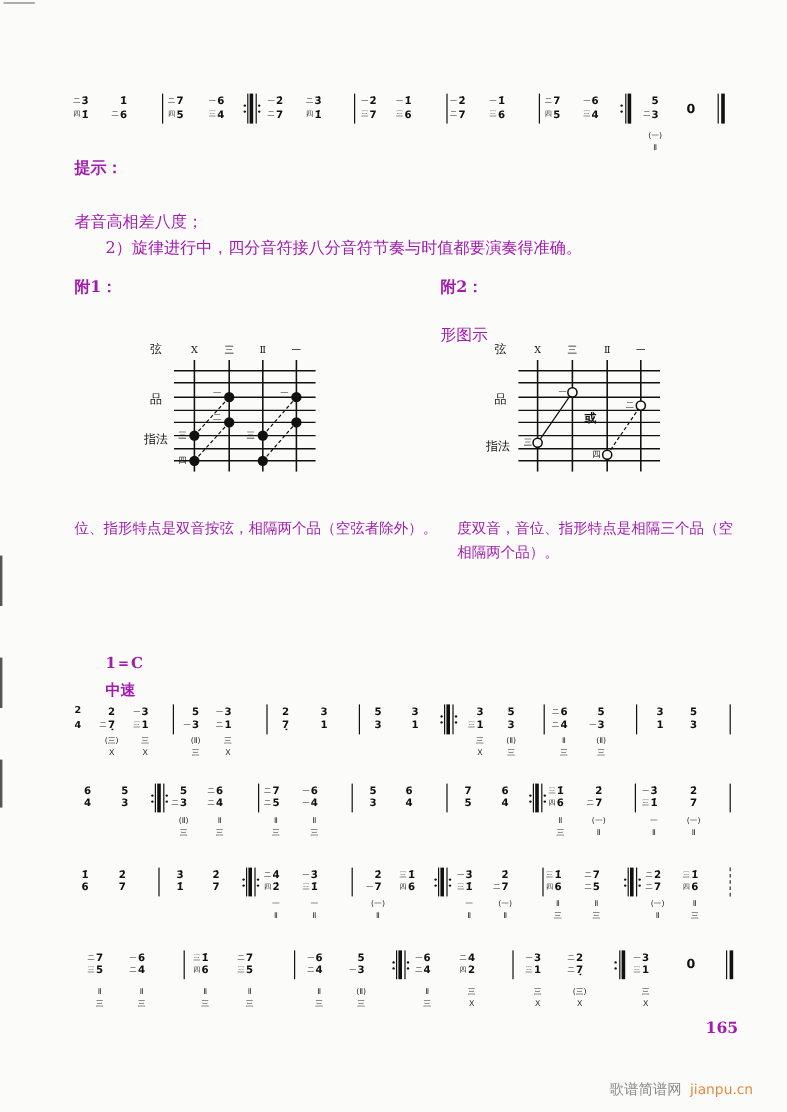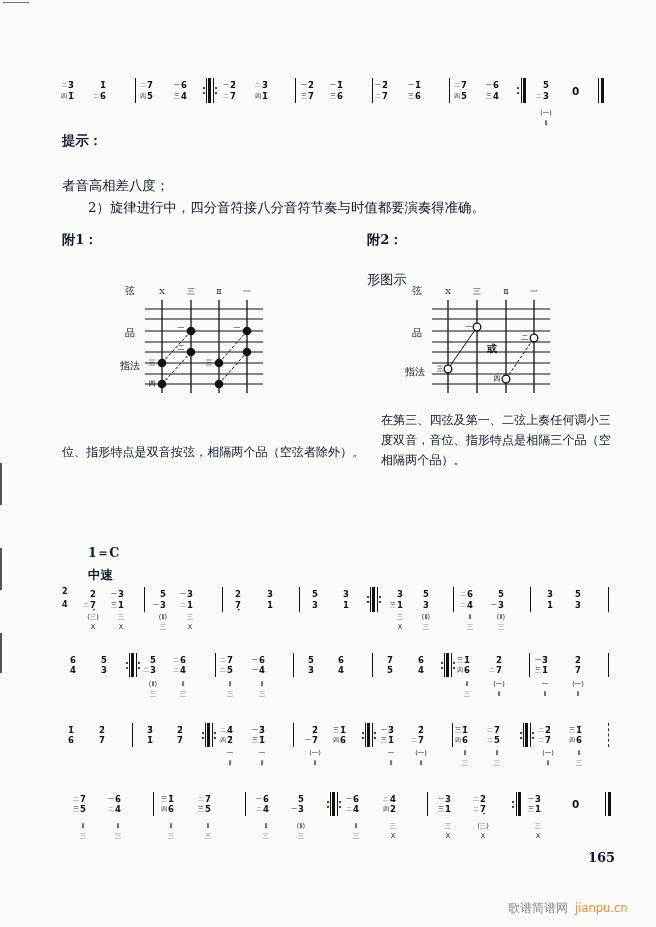--- a/index.html
+++ b/index.html
@@ -9,7 +9,7 @@
     font-family: "DejaVu Serif", serif;
   }
   .layer { position: absolute; left: 0; top: 0; width: 656px; height: 927px; }
-  .t { position: absolute; white-space: nowrap; line-height: 18px; color: #0f172a; }
+  .t { position: absolute; white-space: nowrap; line-height: 18px; color: #a21caf; }
   .bold { font-weight: bold; }
   .tips { font-size: 13.4px; }
   .app-title { font-size: 13.2px; }

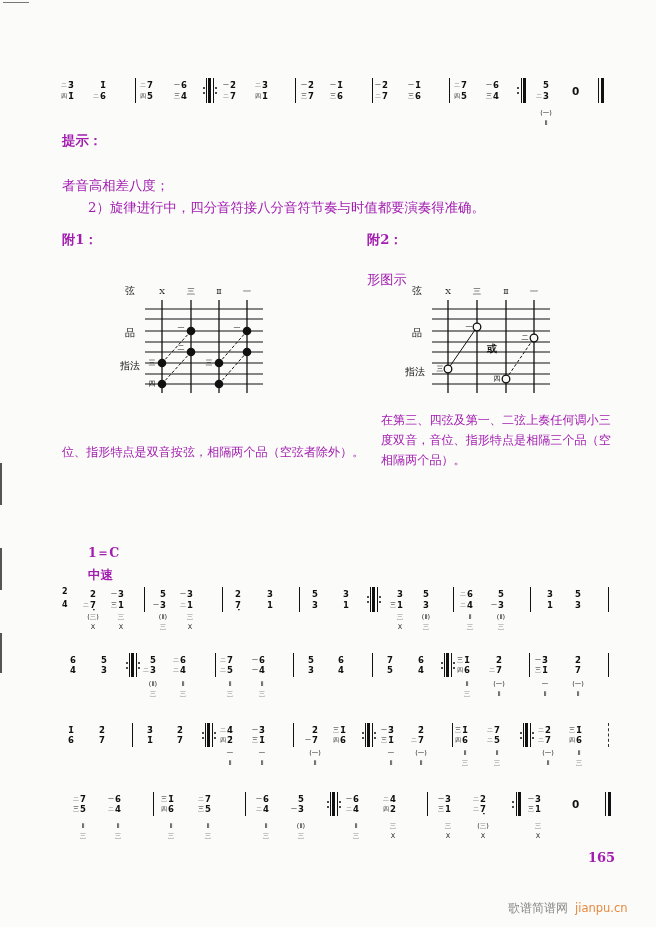--- a/index.html
+++ b/index.html
@@ -222,7 +222,6 @@
   </svg>
 
   <div class="t caption" style="left:62px;top:443px">位、指形特点是双音按弦，相隔两个品（空弦者除外）。</div>
-  <div class="t caption" style="left:381px;top:411px">在第三、四弦及第一、二弦上奏任何调小三</div>
   <div class="t caption" style="left:381px;top:431px">度双音，音位、指形特点是相隔三个品（空</div>
   <div class="t caption" style="left:381px;top:451px">相隔两个品）。</div>
 

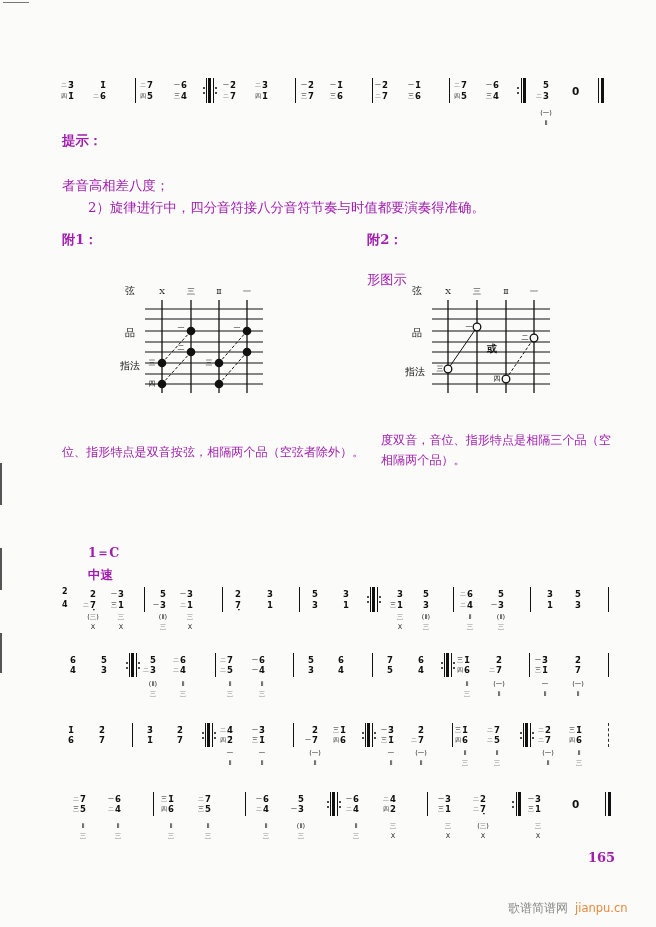--- a/index.html
+++ b/index.html
@@ -221,7 +221,7 @@
     <text x="97" y="72" font-size="10" font-weight="bold" text-anchor="middle">或</text>
   </svg>
 
-  <div class="t caption" style="left:62px;top:443px">位、指形特点是双音按弦，相隔两个品（空弦者除外）。</div>
+  <div class="t caption" style="left:62px;top:431px">位、指形特点是双音按弦，相隔两个品（空弦者除外）。</div>
   <div class="t caption" style="left:381px;top:431px">度双音，音位、指形特点是相隔三个品（空</div>
   <div class="t caption" style="left:381px;top:451px">相隔两个品）。</div>
 

